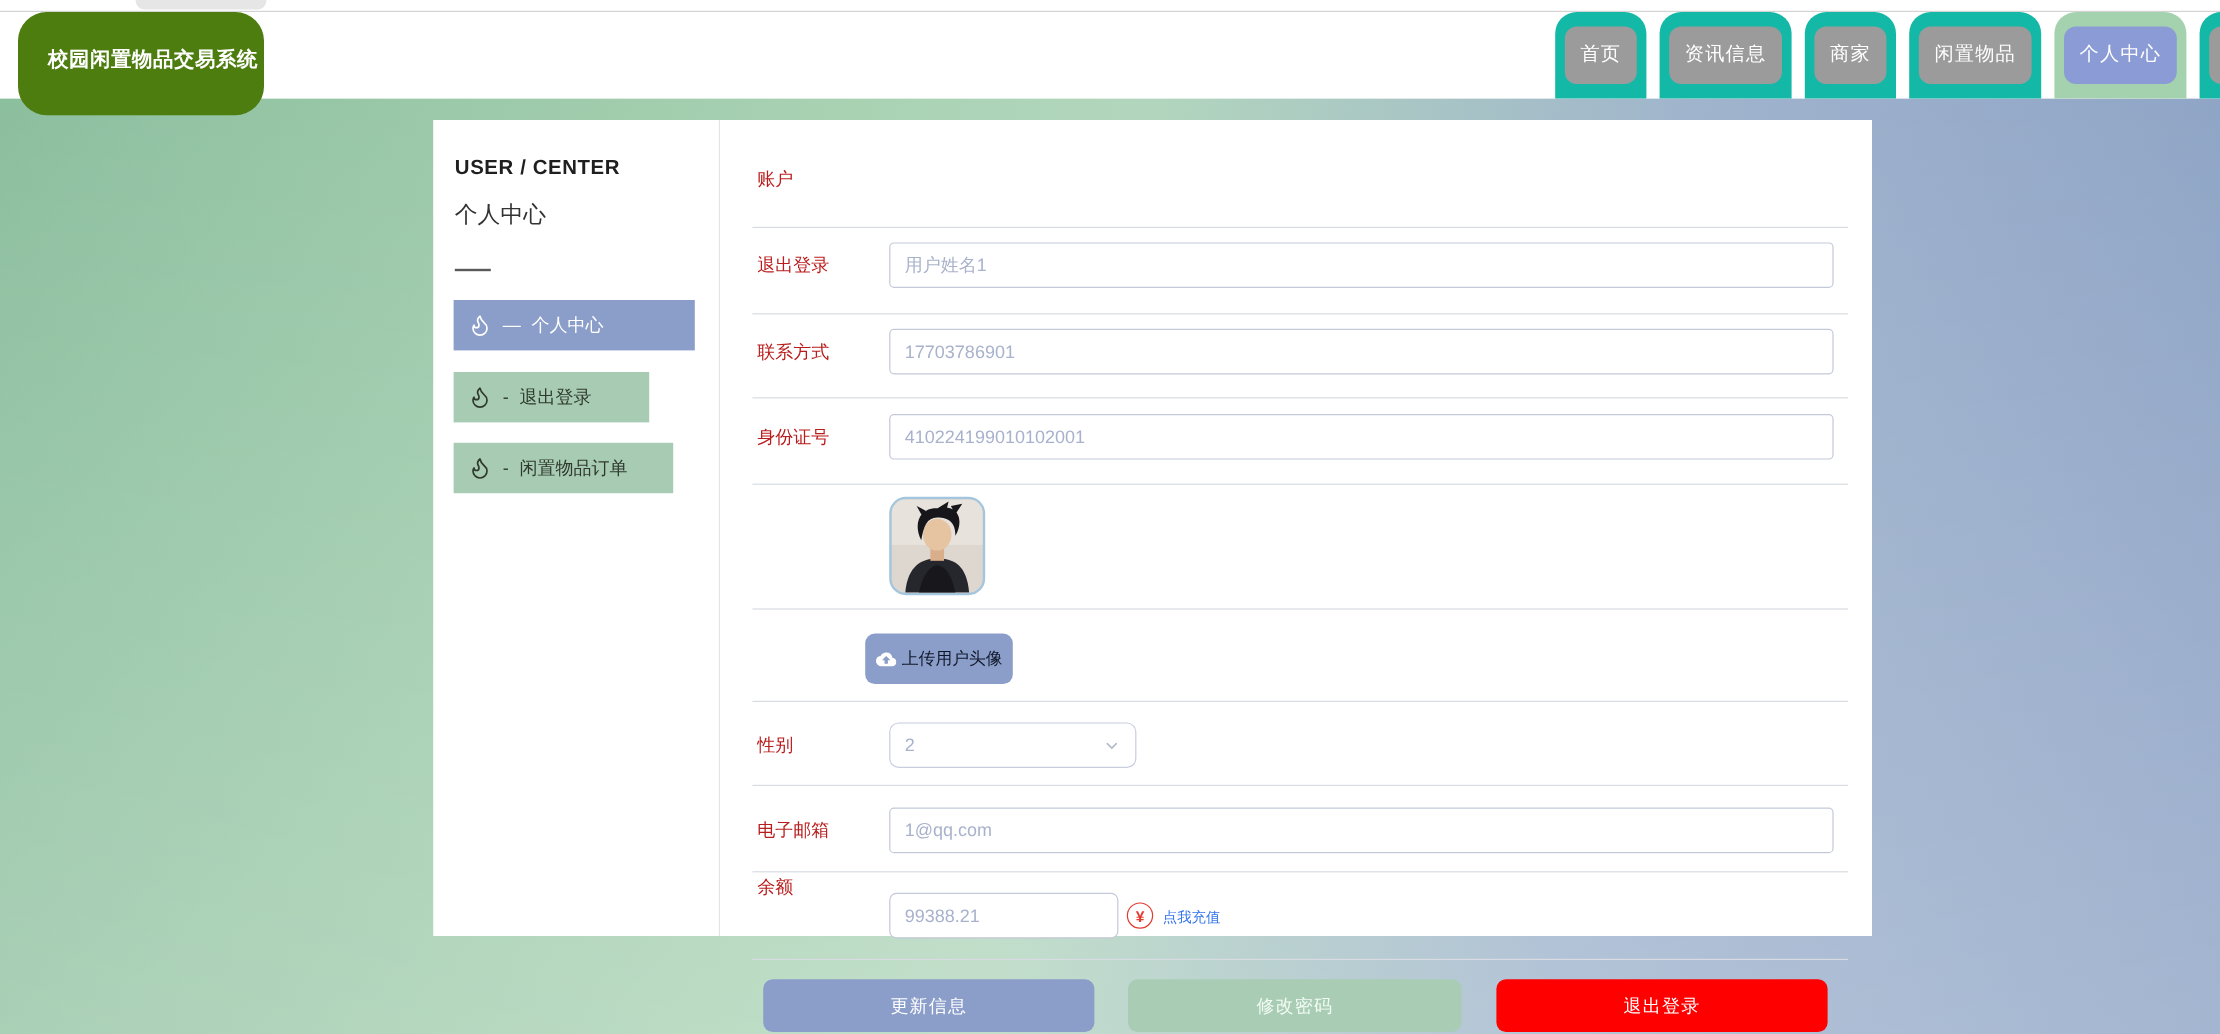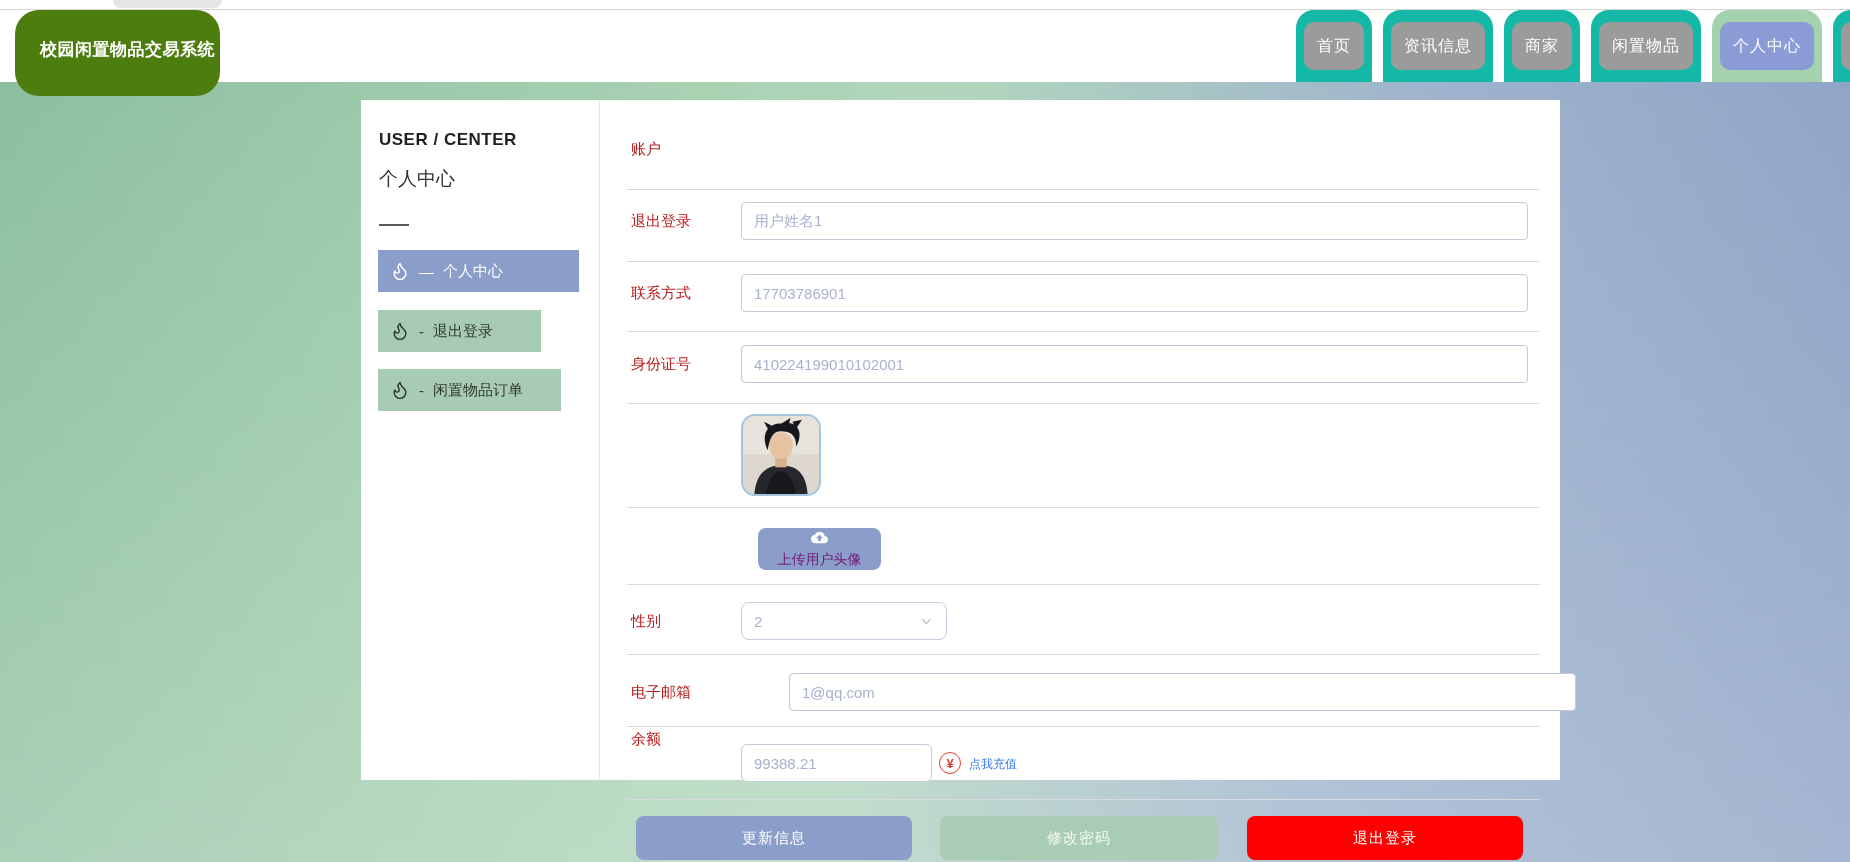--- a/index.html
+++ b/index.html
@@ -95,11 +95,10 @@
   .avatar svg { display: block; width: 100%; height: 100%; }
 
   .upload-btn {
-    position: absolute; left: 397px; top: 428px; width: 123px; height: 42px;
+    position: absolute; left: 360px; top: 428px; width: 123px; height: 42px;
     background: #8b9dc9; border: none; border-radius: 8px; cursor: pointer;
-    color: #701a75; font-size: 14px; display: flex; align-items: center; justify-content: center; gap: 5px;
-    font-family: "Liberation Sans", "DejaVu Sans", sans-serif;
-    flex-direction: column;
+    color: #0f172a; font-size: 14px; display: flex; align-items: center; justify-content: center; gap: 5px;
+    font-family: "Liberation Sans", "DejaVu Sans", sans-serif;
   }
 
   .gender-select {

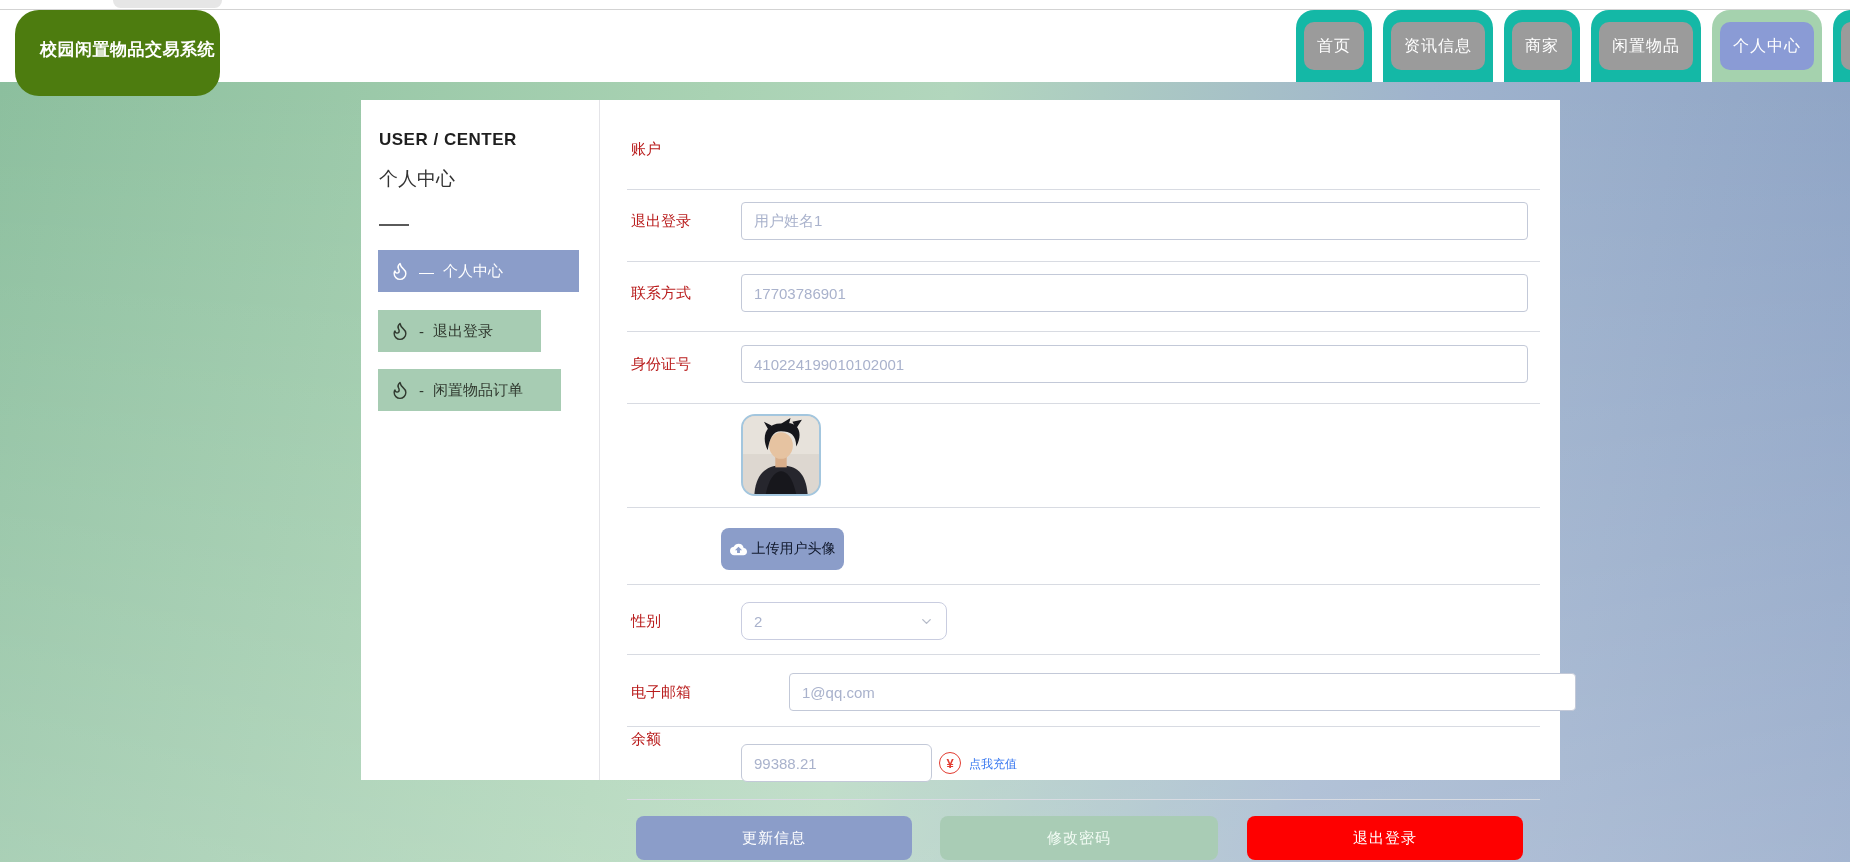--- a/index.html
+++ b/index.html
@@ -240,7 +240,7 @@
   <div class="sep" style="top:554px"></div>
 
   <div class="form-label" style="top:573px">电子邮箱</div>
-  <input class="txt-input" style="top: 573px; margin-left: 48px;" value="1@qq.com">
+  <input class="txt-input" style="top: 573px;" value="1@qq.com">
   <div class="sep" style="top:626px"></div>
 
   <div class="form-label" style="top:620px">余额</div>

